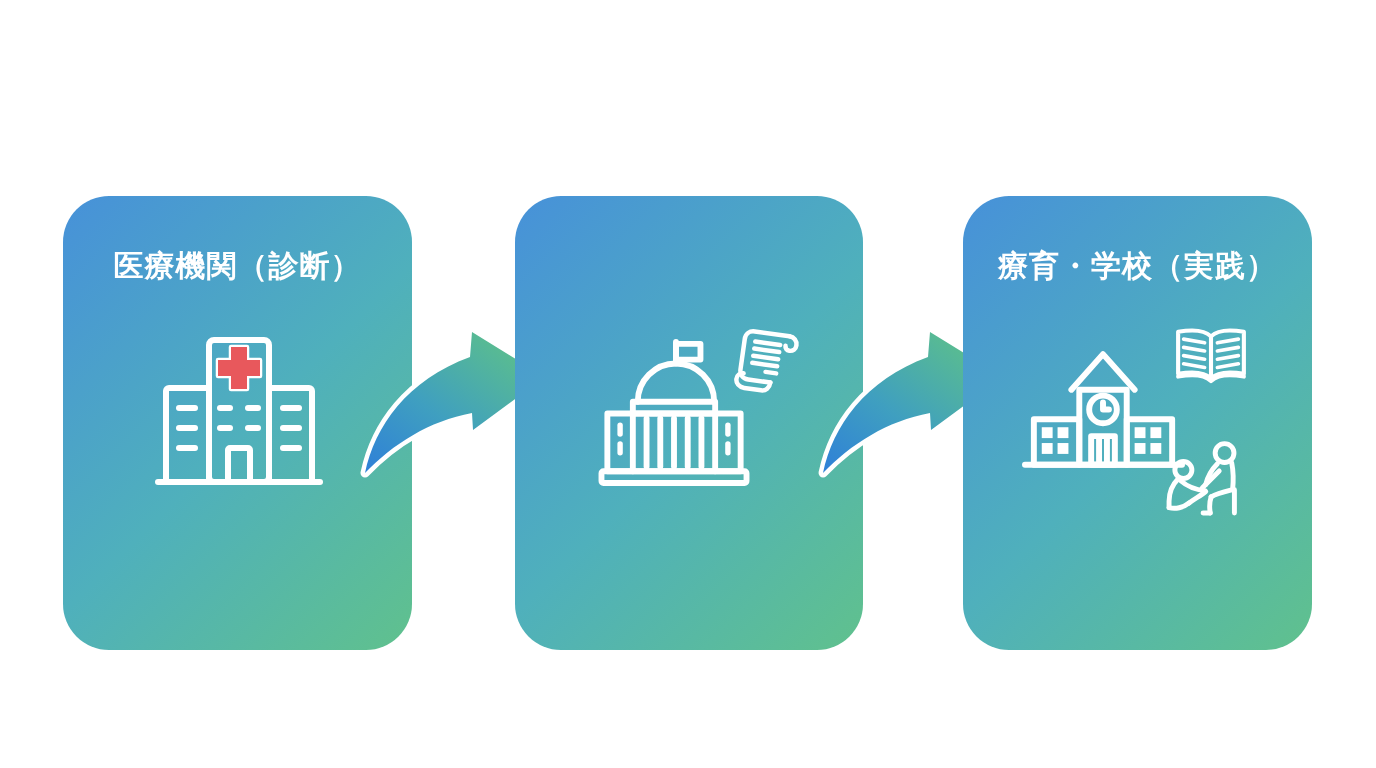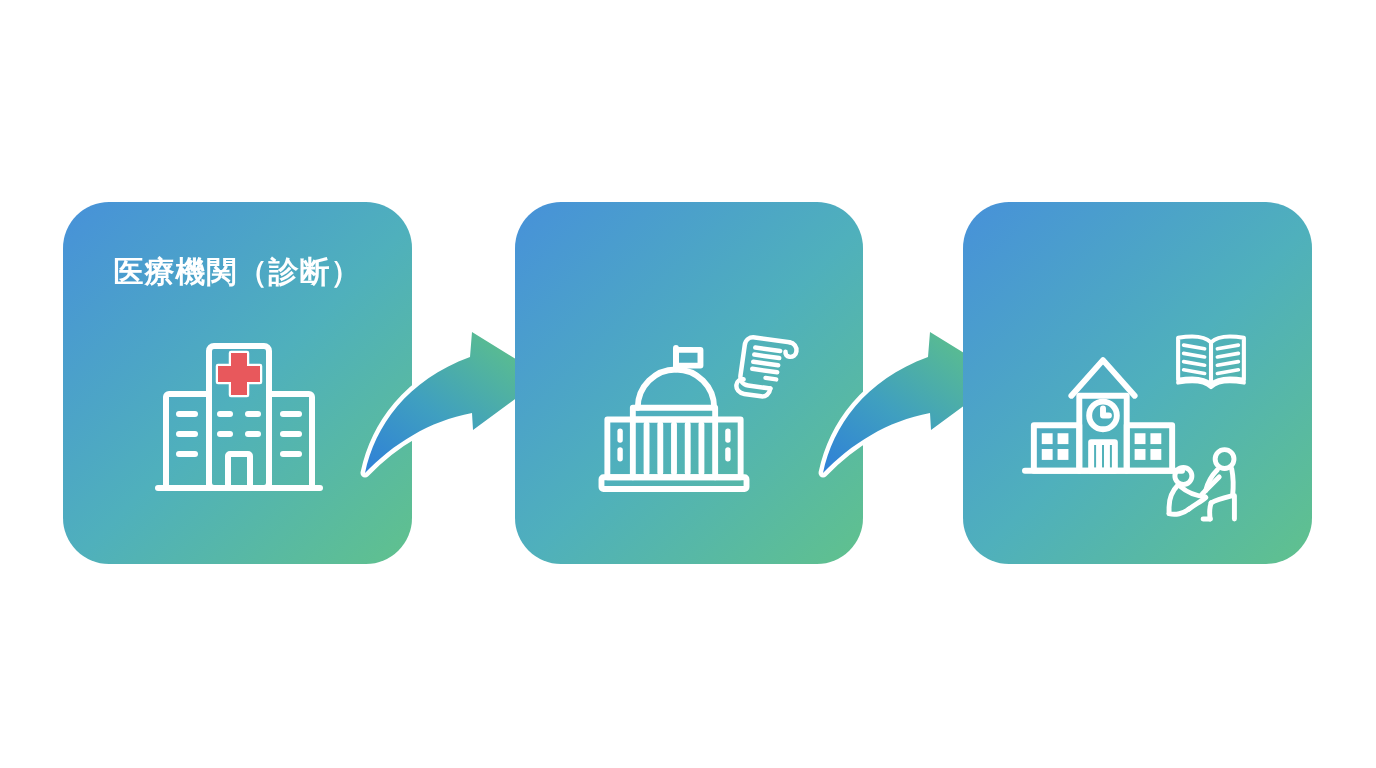--- a/index.html
+++ b/index.html
@@ -10,7 +10,7 @@
   }
   .stage{position:absolute;inset:0}
   .card{
-    position:absolute;top:202px;height:362px;border-radius:46px;
+    position:absolute;top:196px;height:454px;border-radius:46px;
     background:linear-gradient(135deg,
       var(--card-grad-start,#4791d9) 0%,
       var(--card-grad-mid,#4fb0bc) 52%,

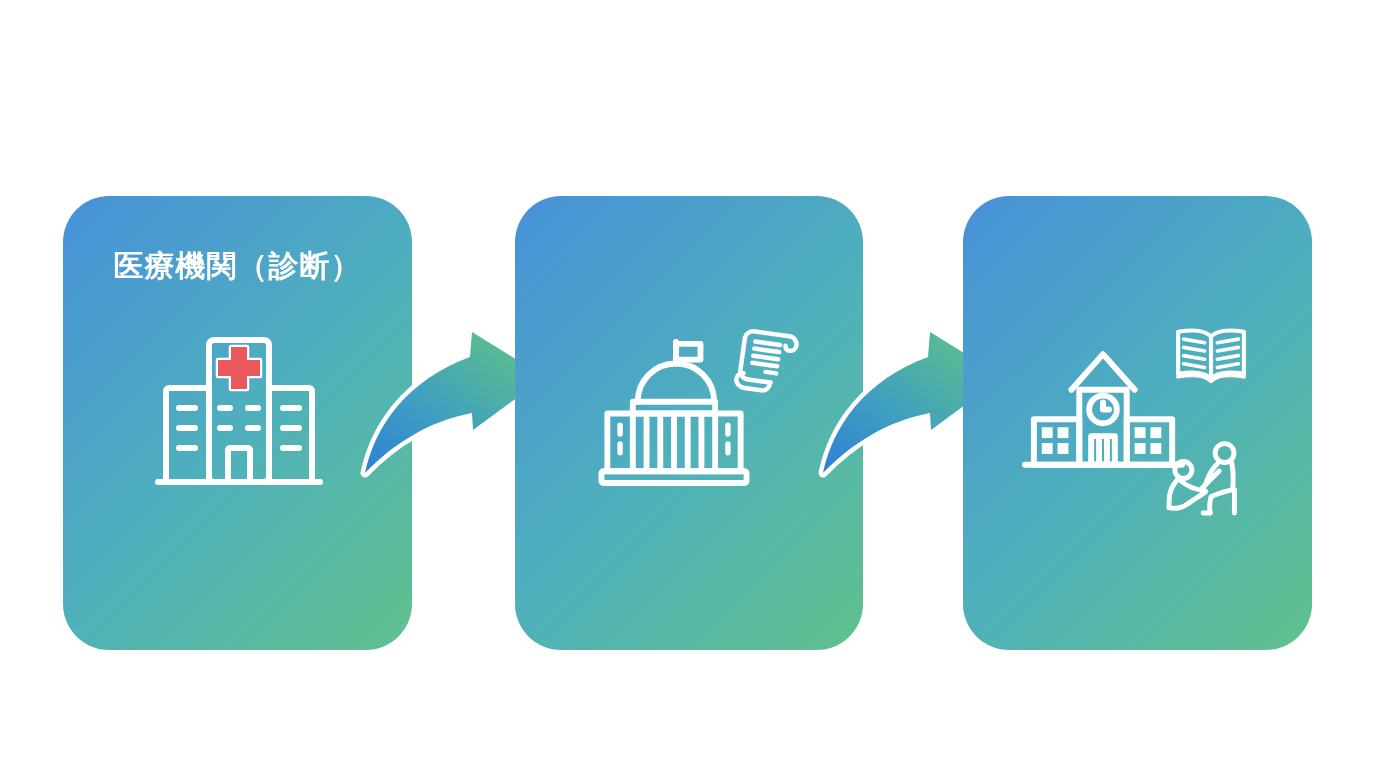--- a/index.html
+++ b/index.html
@@ -127,6 +127,7 @@
   </svg>
 
   <div class="card" id="card-3">
+    <div class="card-title">療育・学校（実践）</div>
     <svg class="icon" style="left:59px;top:146px" width="163" height="127" viewBox="0 0 165 128">
       <g class="ln" stroke-width="6">
         <line x1="3" y1="124" x2="162" y2="124"></line>

